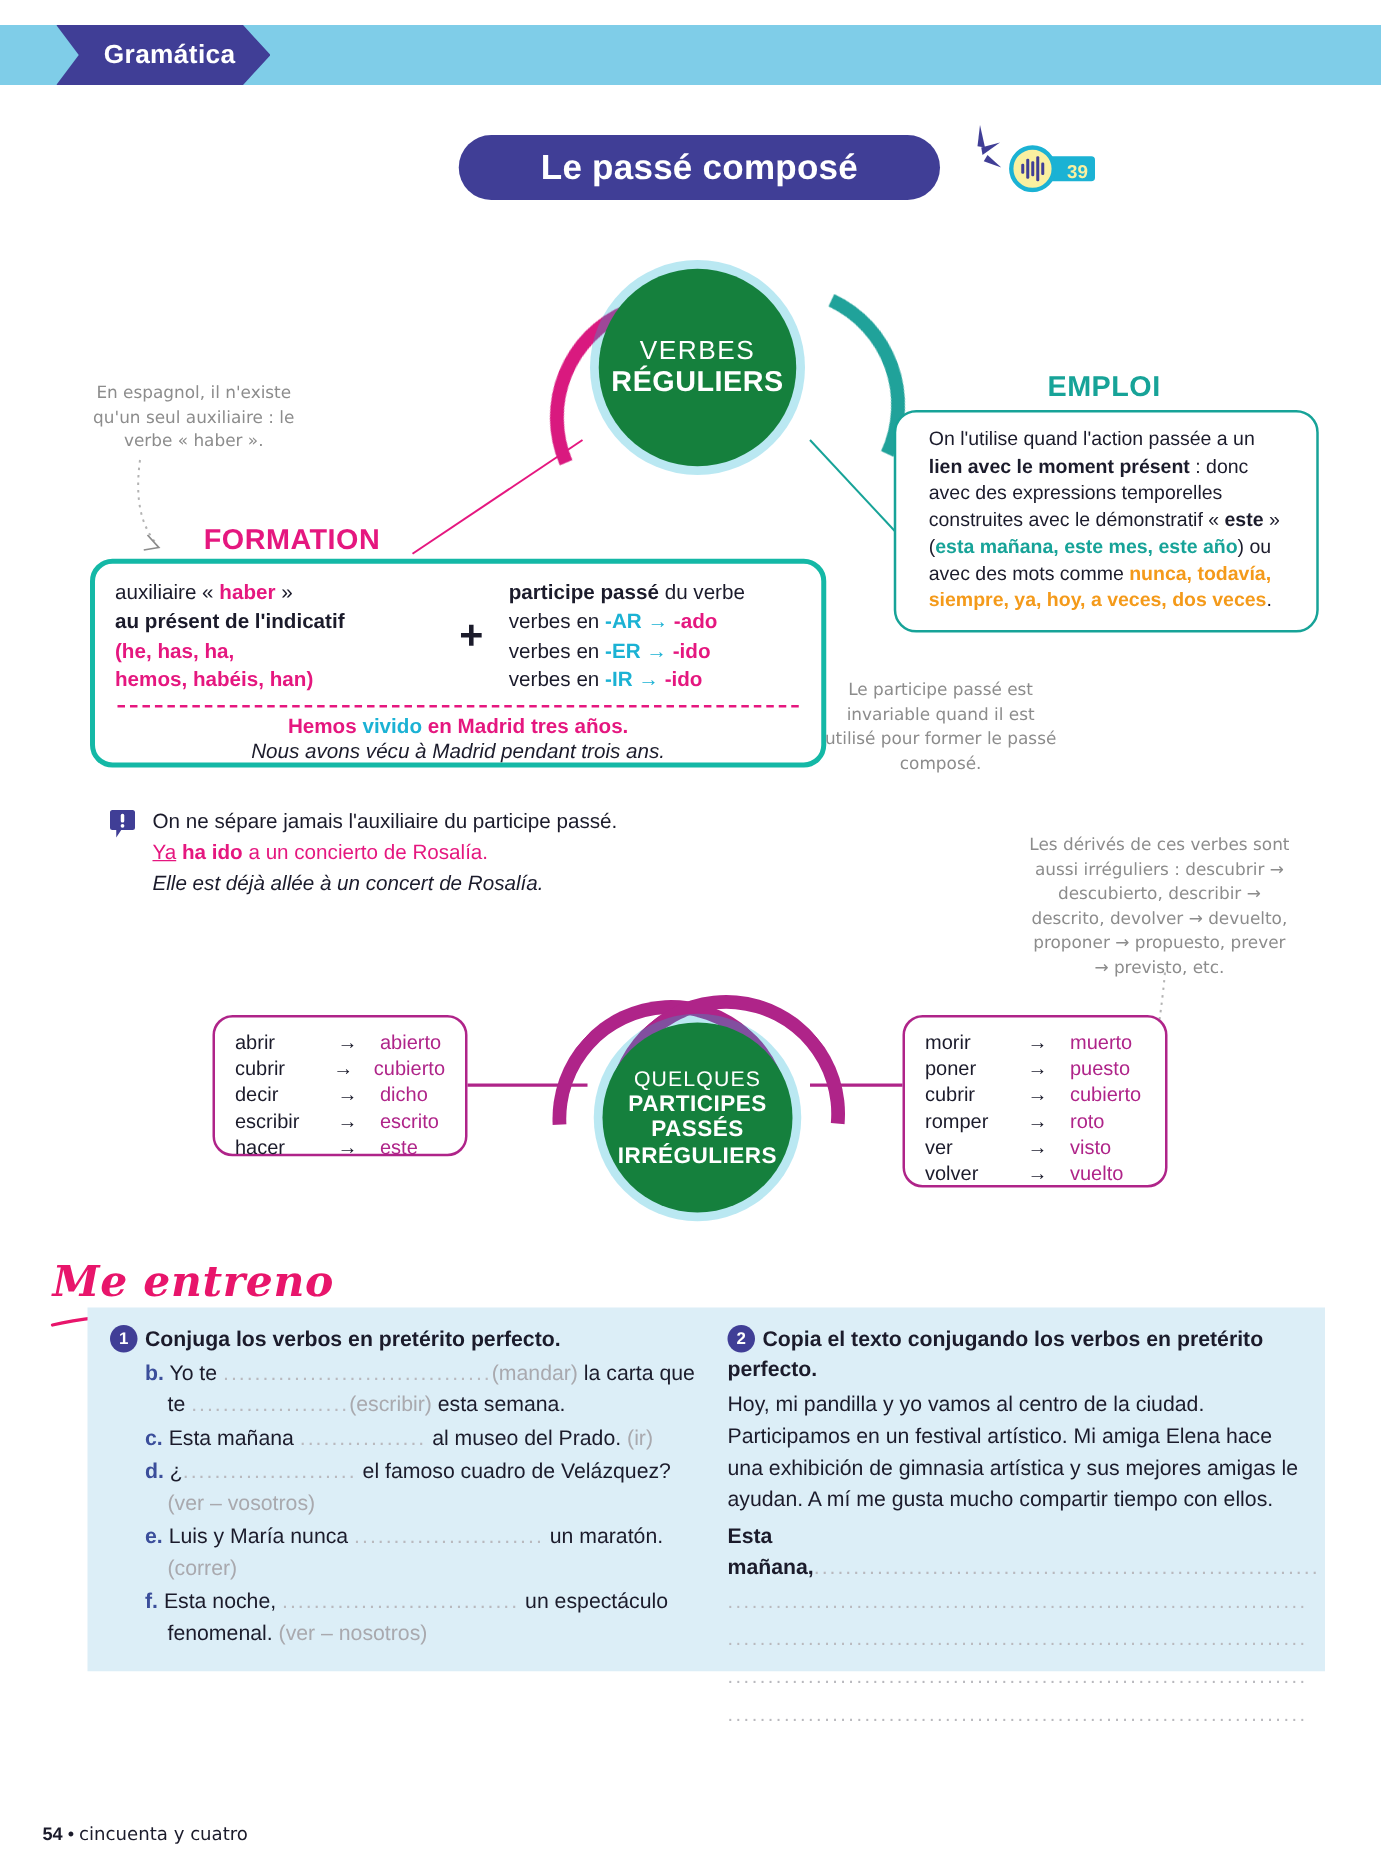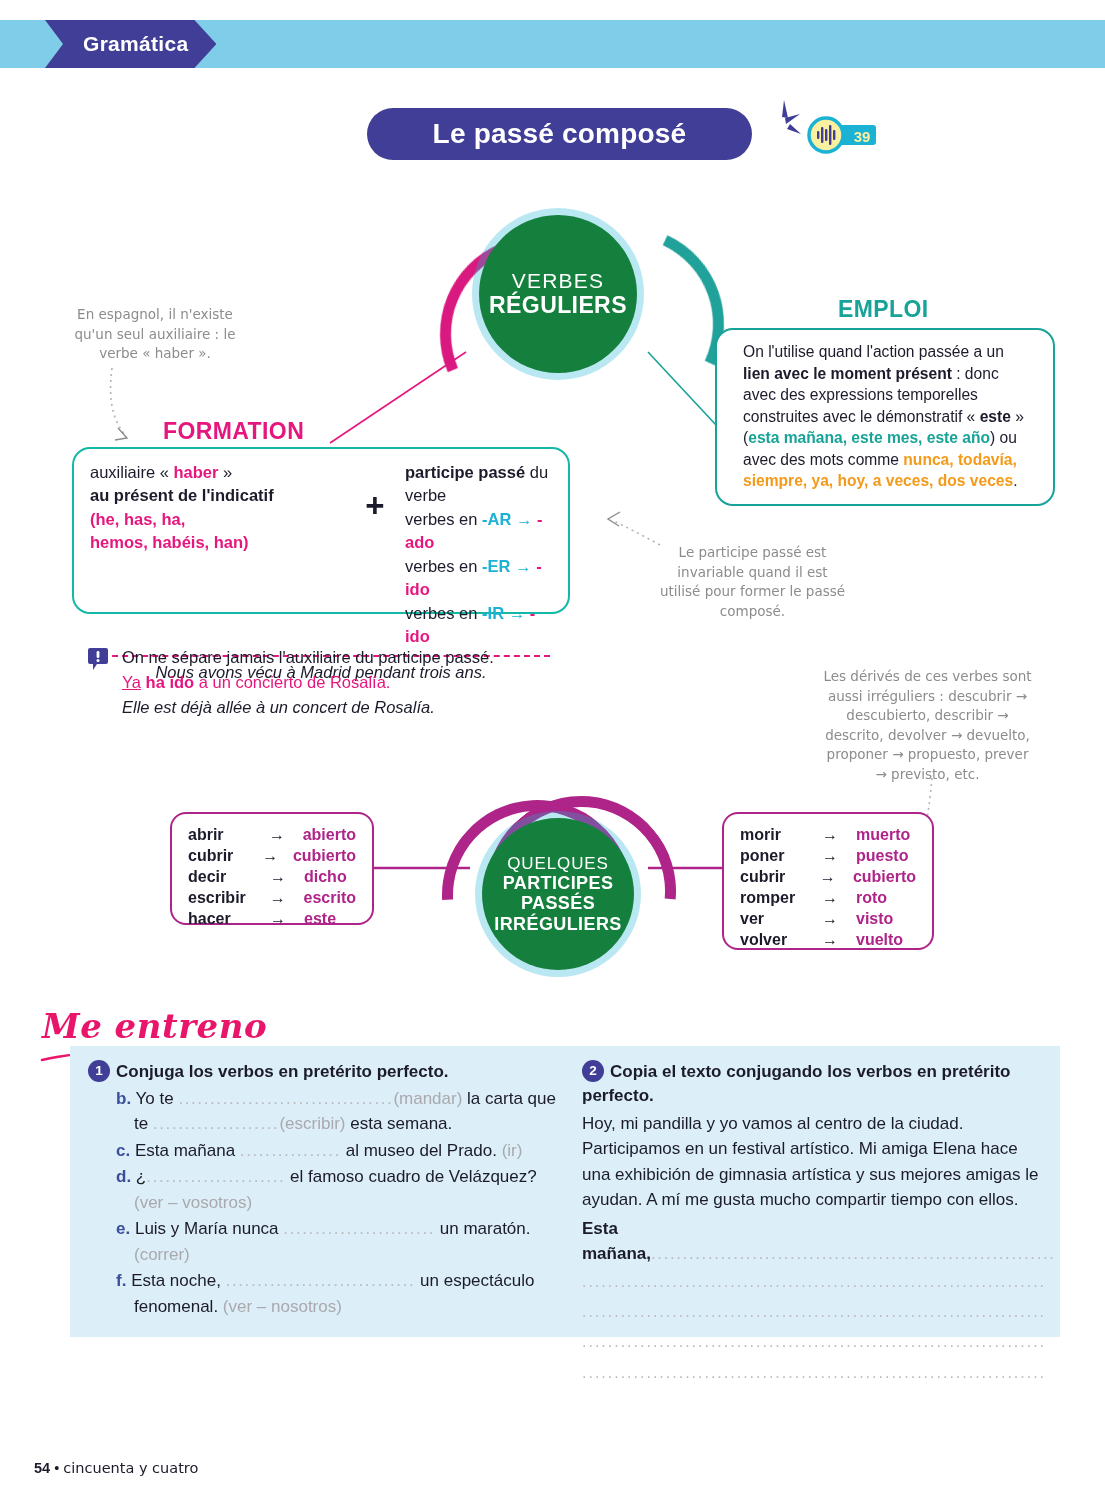--- a/index.html
+++ b/index.html
@@ -72,8 +72,8 @@
   
   .rbox{ position:absolute; border-radius:18px; background:#fff; }
   #box-formation{
-    left:72px; top:447px; width:498px; height:167px;
-    border:2px solid #14b8a6;
+    left:72px; top:447px; width:589px; height:167px;
+    border:4px solid #14b8a6;
     padding:12px 16px 10px 16px;
   }
   .form-grid{ display:flex; gap:0; align-items:flex-start; }

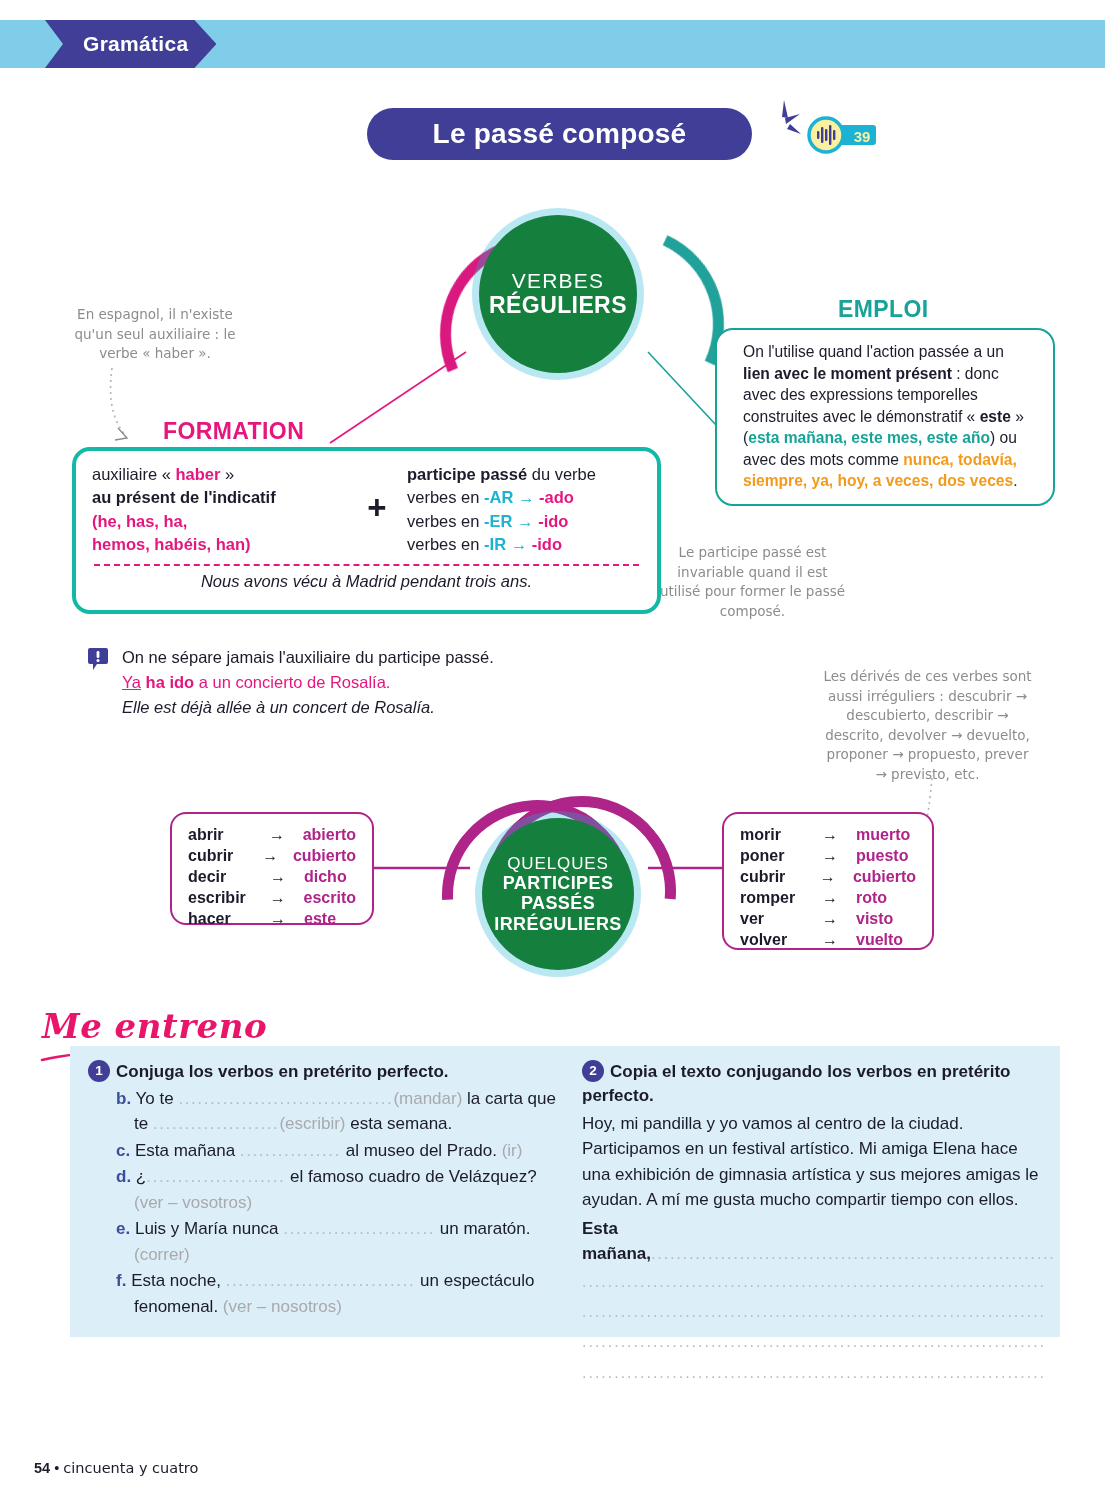--- a/index.html
+++ b/index.html
@@ -256,6 +256,11 @@
     </div>
   </div>
   <div class="dashed-sep"></div>
+  <div class="ex-es">
+    <span>Hemos</span>
+    <span class="c-cyan">vivido</span>
+    <span>en Madrid tres años.</span>
+  </div>
   <div class="ex-fr">Nous avons vécu à Madrid pendant trois ans.</div>
 </div>
 

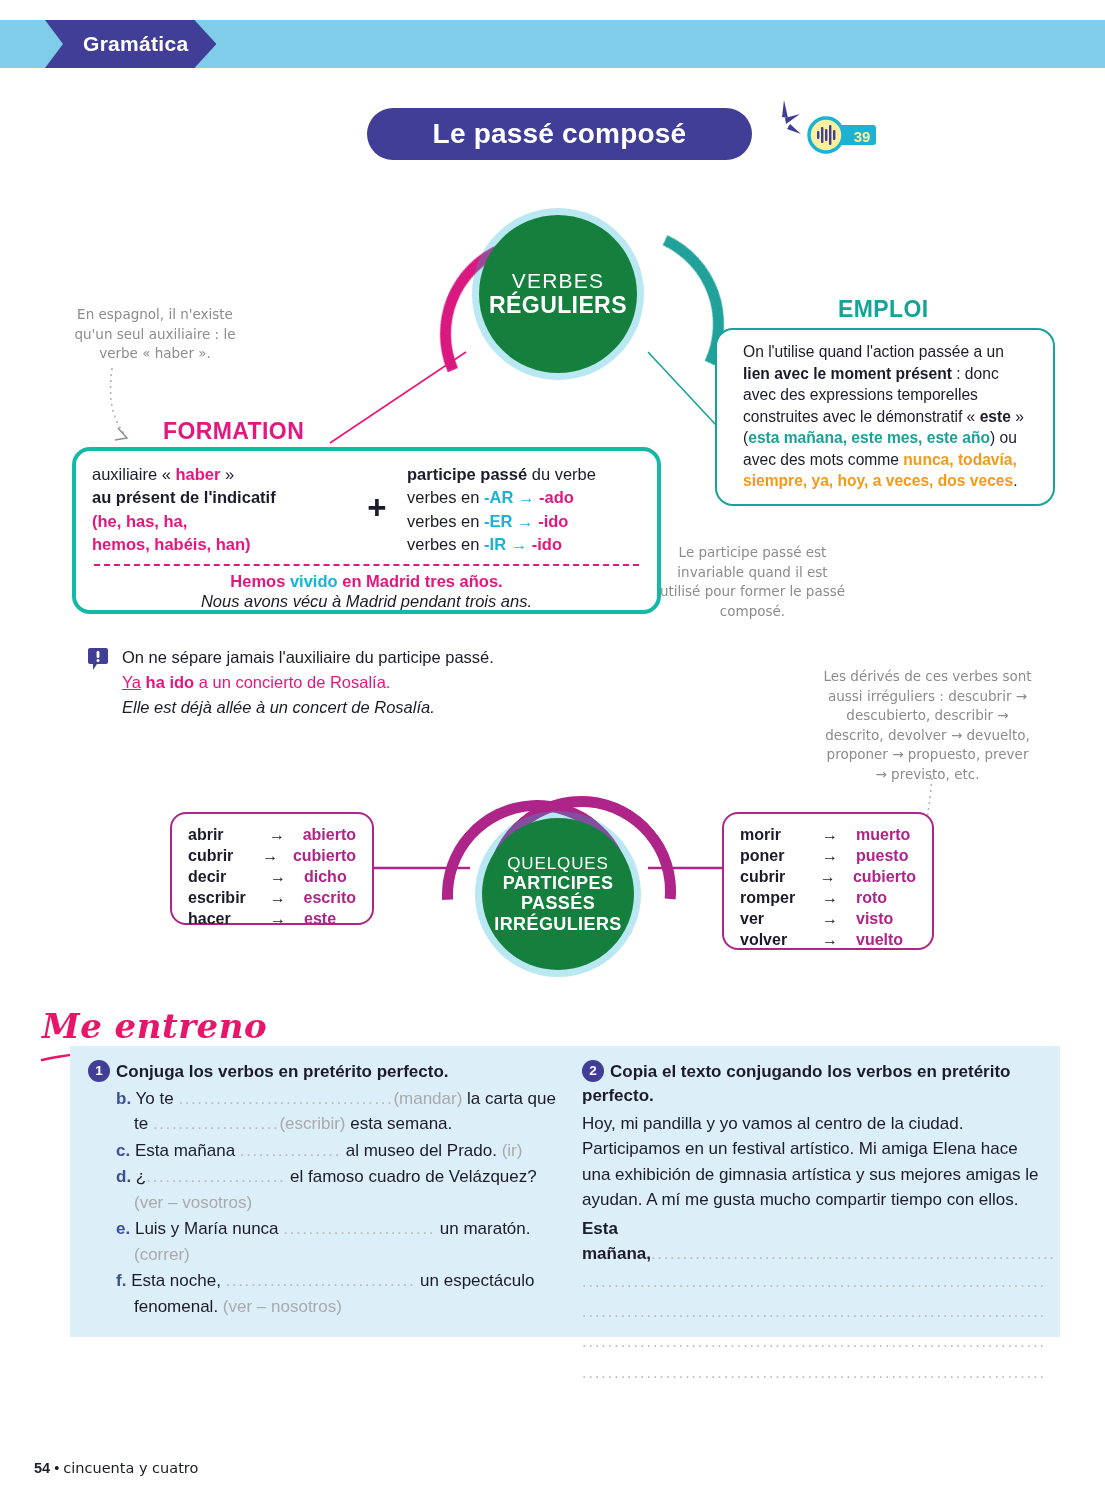--- a/index.html
+++ b/index.html
@@ -96,7 +96,7 @@
     background:#fff; padding:11px 16px; }
   #box-irr-left{ left:170px; top:812px; width:204px; height:113px; }
   #box-irr-right{ left:722px; top:812px; width:212px; height:138px; }
-  .vrow{ display:flex; align-items:baseline; font-size:16px; line-height:1.31; font-weight:700;}
+  .vrow{ display:flex; align-items:baseline; font-size:16px; line-height:1.31; font-weight:400;}
   .vrow .v1{ width:82px; color:#1b1b2b; }
   .vrow .ar{ width:34px; color:#1b1b2b; }
   .vrow .v2{ color:#AF2489; }

